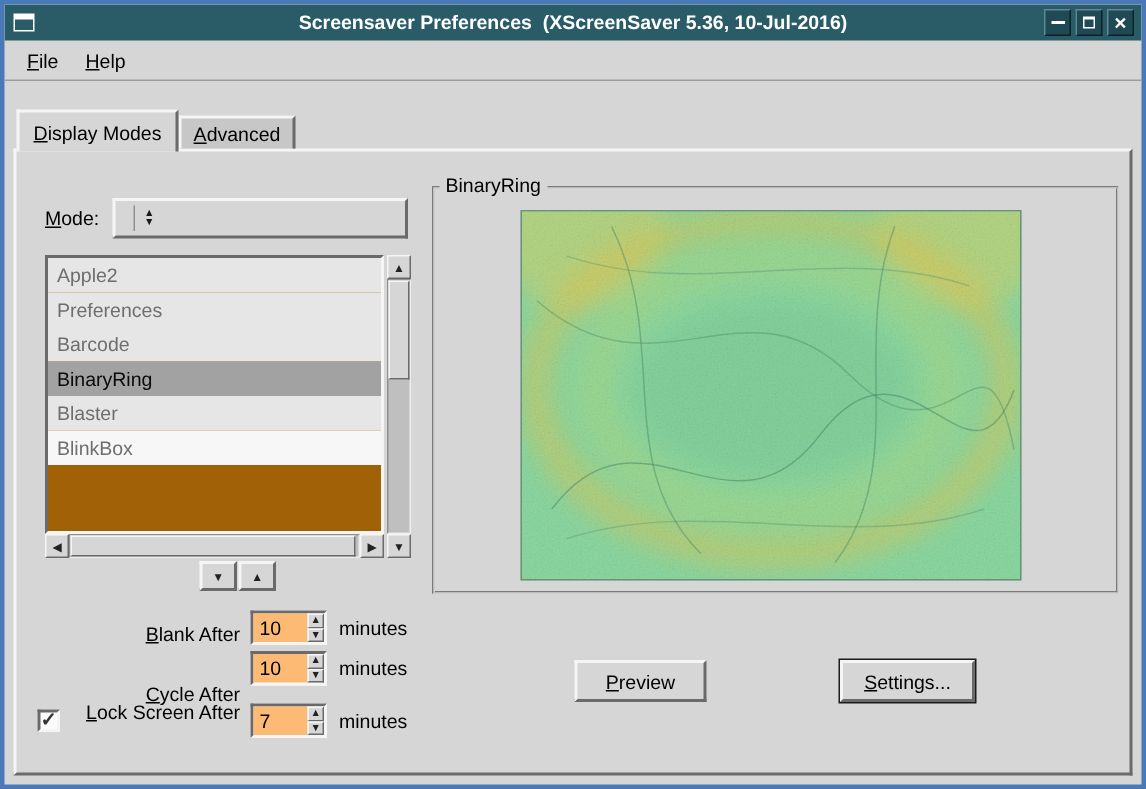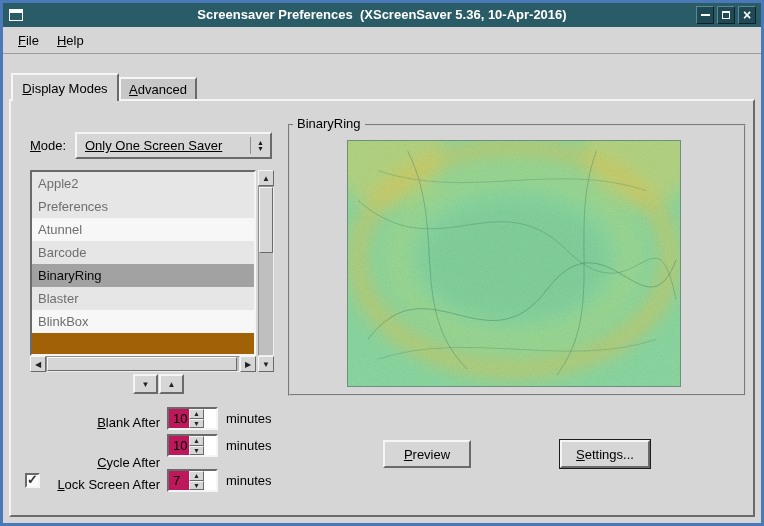--- a/index.html
+++ b/index.html
@@ -109,7 +109,7 @@
         <rect x="2" y="3" width="12" height="3" fill="#ffffff"></rect>
       </svg>
     </span>
-    <span class="title">Screensaver Preferences  (XScreenSaver 5.36, 10-Apr-2016)</span>
+    <span class="title">Screensaver Preferences  (XScreenSaver 5.36, 10-Jul-2016)</span>
     <span class="tb-buttons">
       <span class="tb-btn">
         <span class="glyph-min"></span>

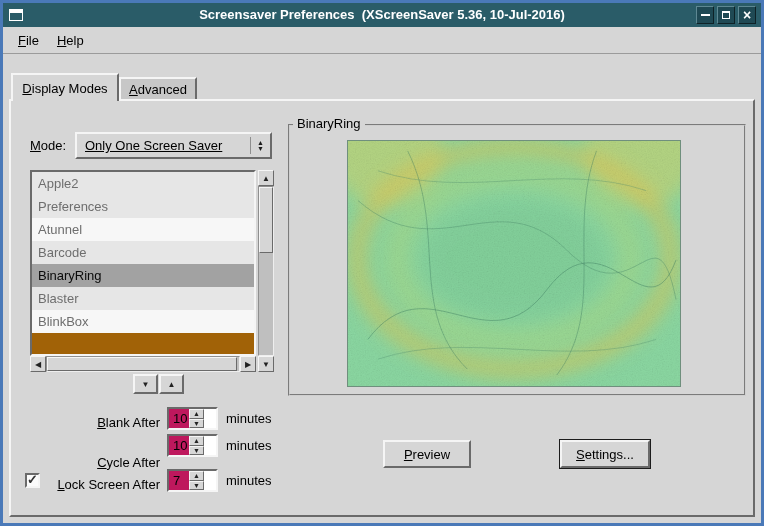--- a/index.html
+++ b/index.html
@@ -134,7 +134,6 @@
 
   <span class="form-label abs" style="left:27px;top:129px;height:27px"><u>M</u>ode:</span>
   <div class="option-menu bevel-out abs" style="left:72px;top:129px;width:197px;height:27px">
-    <span class="option-value">Only One Screen Saver</span>
     <span class="option-arrows">
       <span>▲</span>
       <span>▼</span>

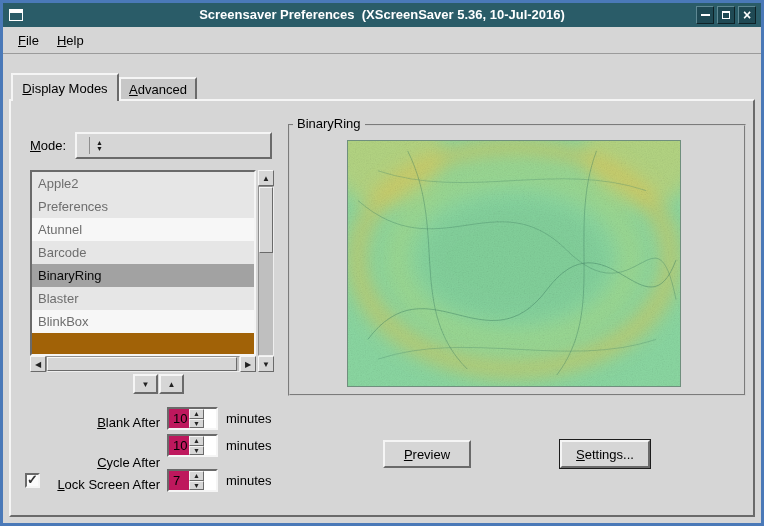--- a/index.html
+++ b/index.html
@@ -143,7 +143,6 @@
   <div class="list bevel-in abs" style="left:27px;top:167px;width:226px;height:186px">
       <div class="list-row stripe">Apple2</div>
       <div class="list-row stripe">Preferences</div>
-      <div class="list-row">Atunnel</div>
       <div class="list-row stripe">Barcode</div>
       <div class="list-row selected">BinaryRing</div>
       <div class="list-row stripe">Blaster</div>

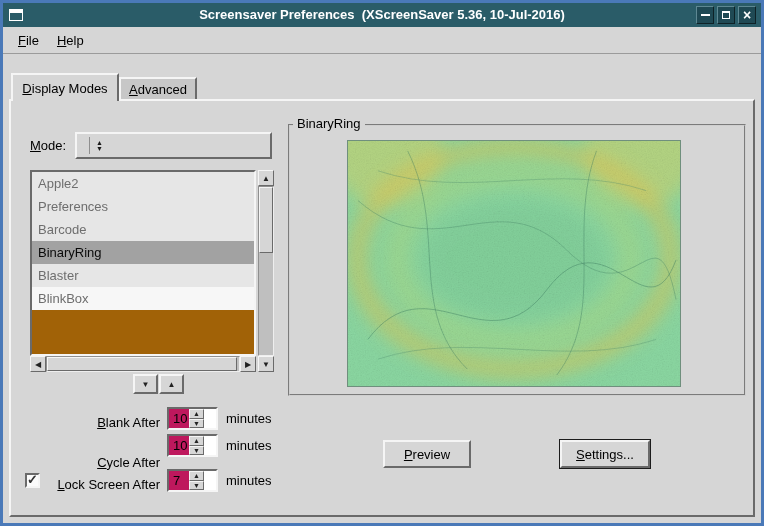--- a/index.html
+++ b/index.html
@@ -74,7 +74,7 @@
   .row-label{height:23px;line-height:23px;text-align:right;cursor:default}
   .unit-label{height:23px;line-height:23px;cursor:default}
   .spinbox{display:flex;background:#fff;border:2px solid;border-color:#6a6a6a #f5f5f5 #f5f5f5 #6a6a6a}
-  .spin-input{width:20px;border:0;padding:0 0 0 4px;margin:0;background:#be185d;outline:none;
+  .spin-input{width:36px;border:0;padding:0 0 0 4px;margin:0;background:#fdba74;outline:none;
               font-family:"Liberation Sans",sans-serif;font-size:13px;color:#000}
   .spin-btns{display:flex;flex-direction:column;width:15px}
   .spin-btn{flex:1;display:flex;align-items:center;justify-content:center;font-size:7px;line-height:1;

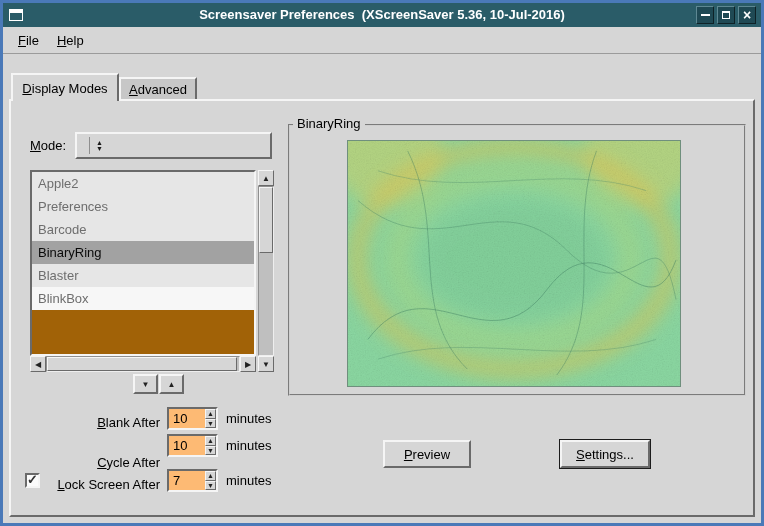--- a/index.html
+++ b/index.html
@@ -211,7 +211,7 @@
   <div class="checkbox abs" style="left:22px;top:470px">
     <span class="check-glyph">✓</span>
   </div>
-  <span class="row-label abs" style="left:41px;top:470px;width:116px"><u>L</u>ock Screen After</span>
+  <span class="row-label abs" style="left:41px;top:460px;width:116px"><u>L</u>ock Screen After</span>
   <div class="spinbox abs" style="left:164px;top:466px;width:51px;height:23px">
     <input class="spin-input" value="7" style="">
     <div class="spin-btns">

